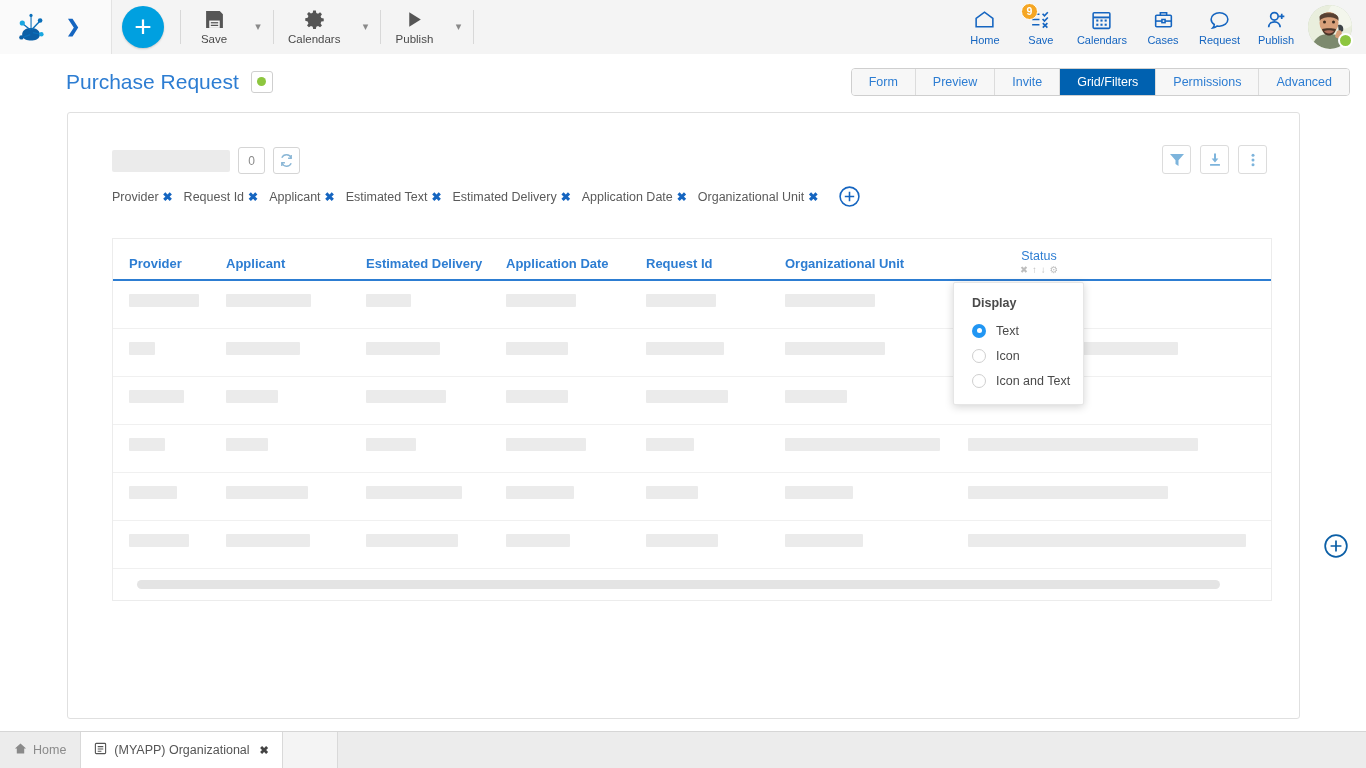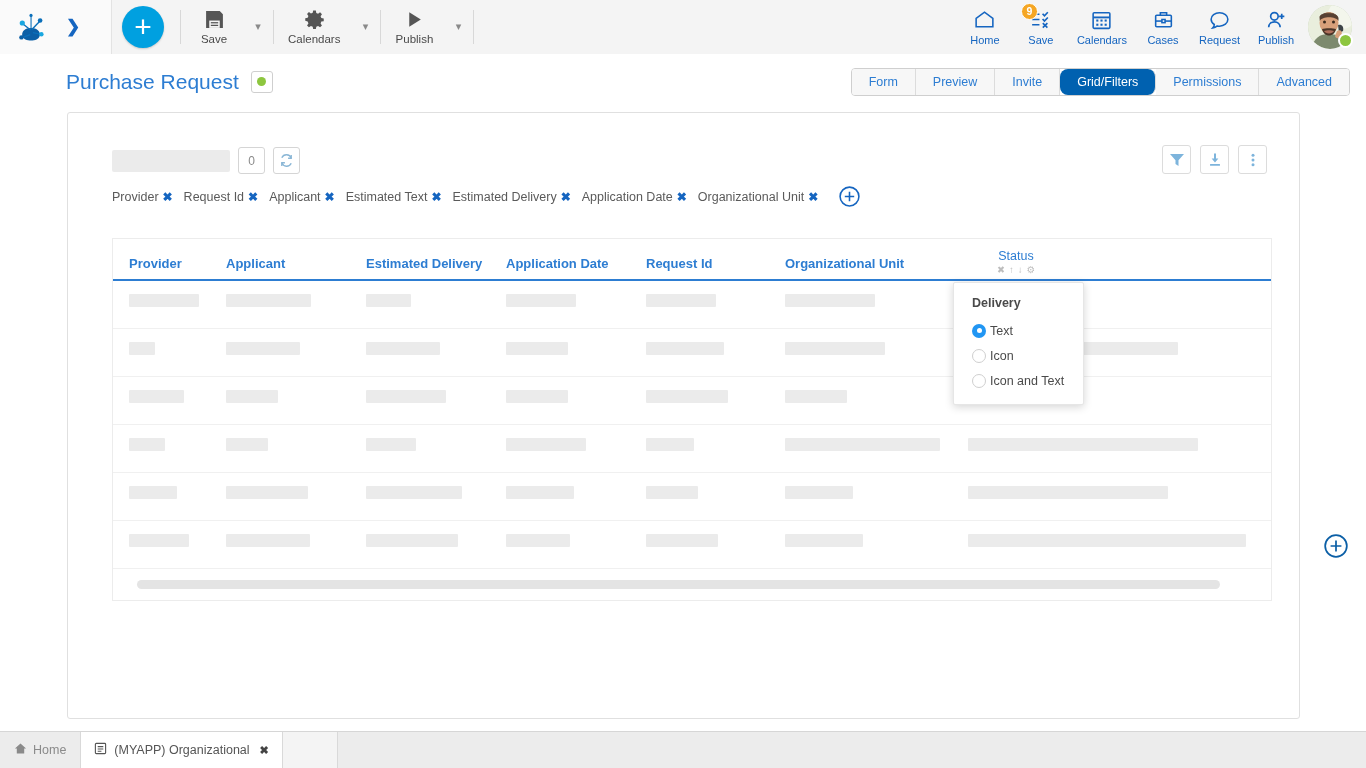--- a/index.html
+++ b/index.html
@@ -100,7 +100,7 @@
     border-right: 1px solid #dcdcdc; cursor: pointer; white-space: nowrap;
   }
   .tab:last-child { border-right: none; }
-  .tab.active { background: #0061b0; color: #fff; border-radius: 8px; }
+  .tab.active { background: #0061b0; color: #fff; }
 
   
   .panel {

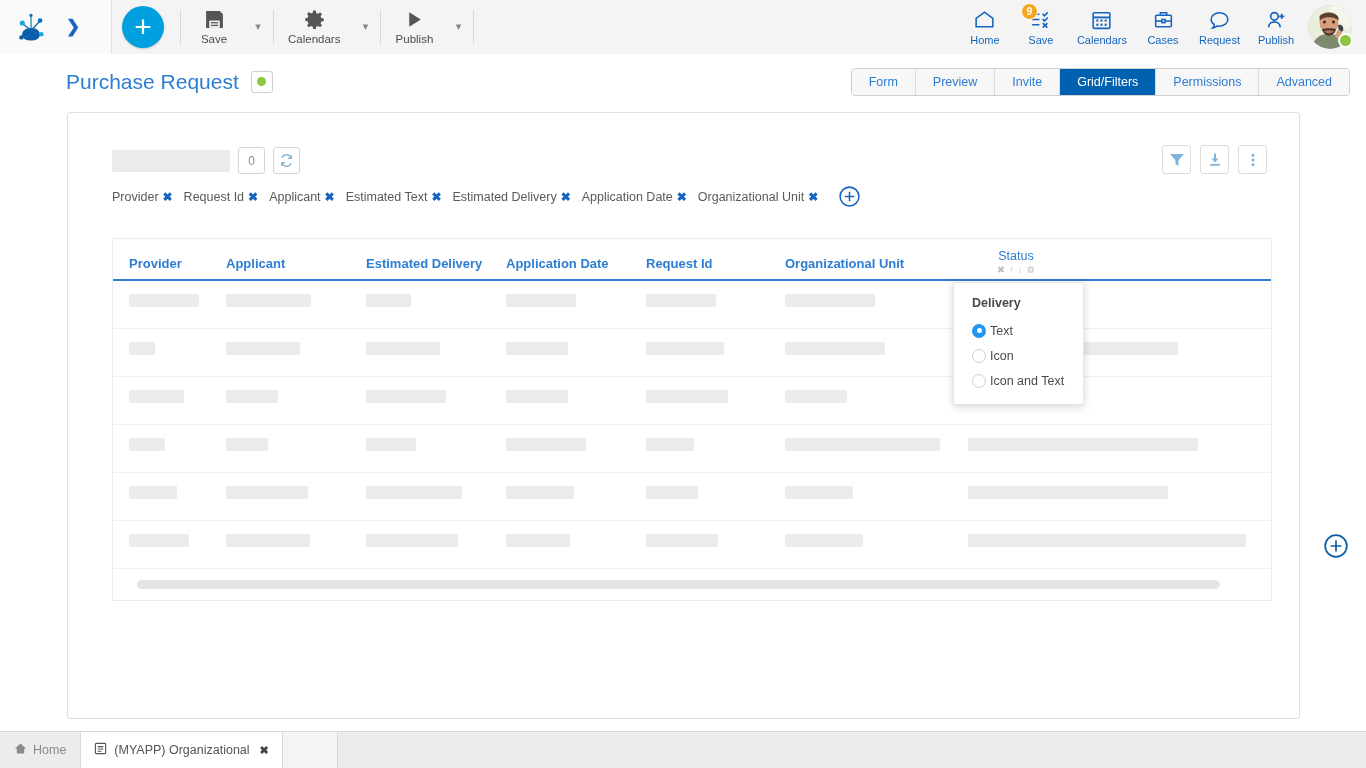--- a/index.html
+++ b/index.html
@@ -473,7 +473,7 @@
       <span class="gh" style="left:533px">Request Id</span>
       <span class="gh" style="left:672px">Organizational Unit</span>
 
-      <span class="gh-status" style="left:863px; width:80px">
+      <span class="gh-status" style="left:886px; width:80px">
         <span class="t">Status</span>
         <span class="ctl">
           <span>✖</span>

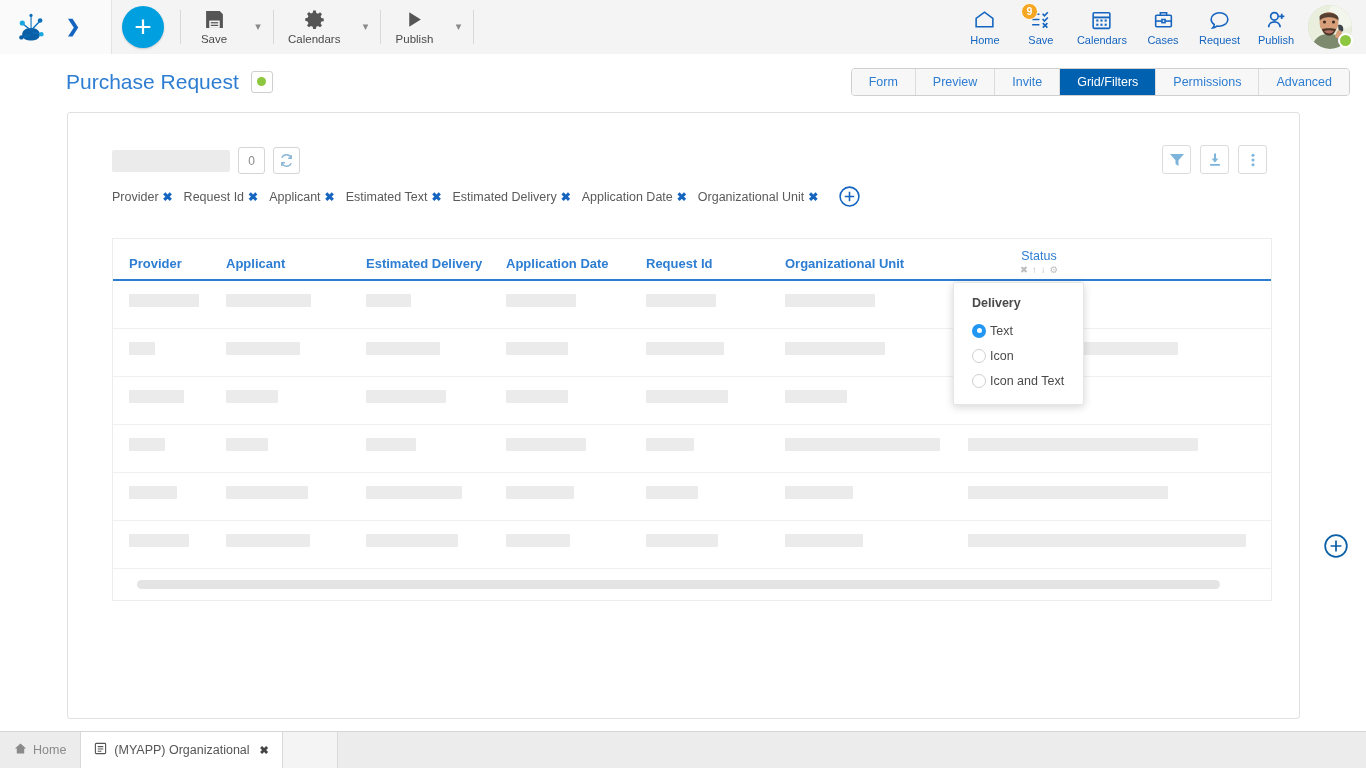--- a/index.html
+++ b/index.html
@@ -551,7 +551,7 @@
 </div>
 
 <div class="popup">
-  <h4>Delivery</h4>
+  <h4>Display</h4>
   <div class="radio-row">
     <span class="radio on"></span>
     <span class="rl">Text</span>

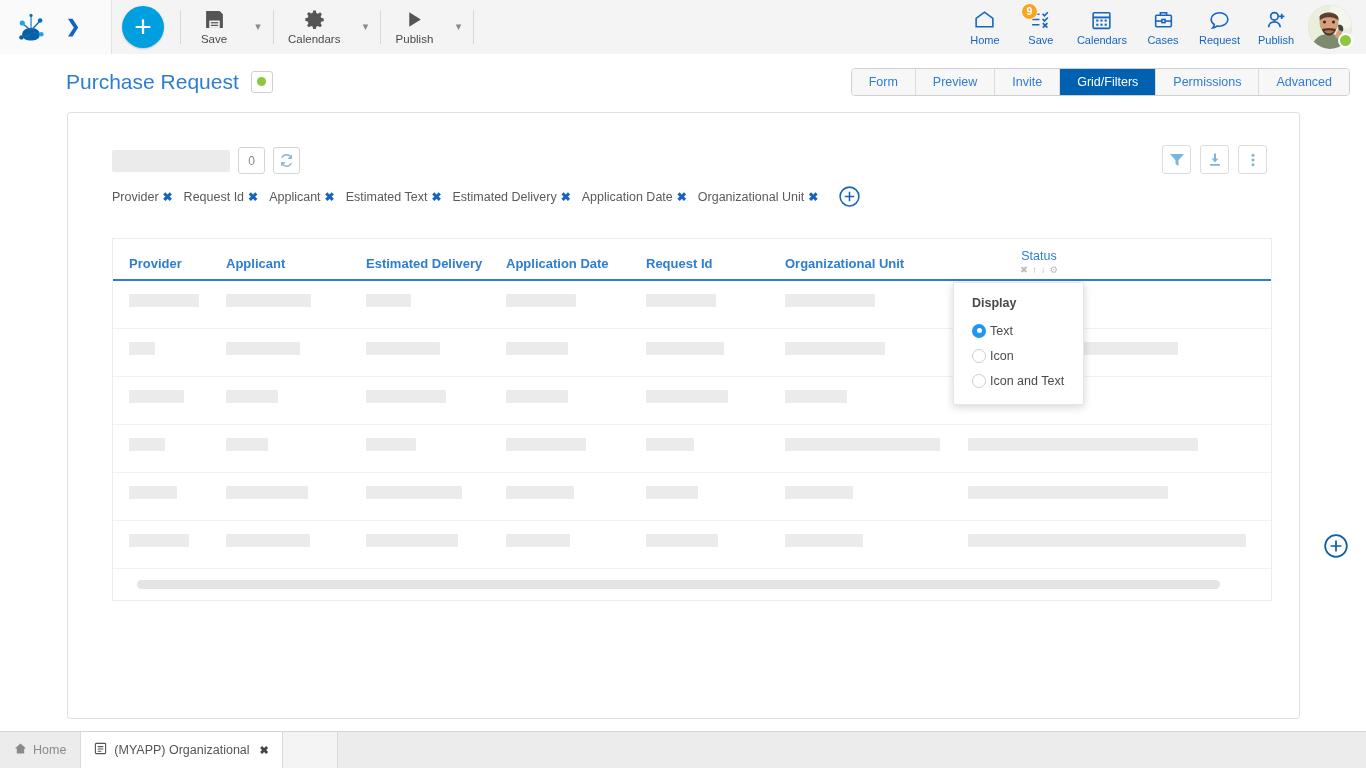--- a/index.html
+++ b/index.html
@@ -175,7 +175,7 @@
     padding: 13px 0 0 18px; z-index: 40;
   }
   .popup h4 { font-size: 12.5px; color: #4a4a4a; font-weight: bold; margin-bottom: 8px; }
-  .radio-row { display: flex; align-items: center; gap: 4px; height: 25px; cursor: pointer; }
+  .radio-row { display: flex; align-items: center; gap: 10px; height: 25px; cursor: pointer; }
   .radio {
     width: 14px; height: 14px; border-radius: 50%; border: 1.5px solid #cfcfcf; background: #fff;
     display: flex; align-items: center; justify-content: center; flex: none;

